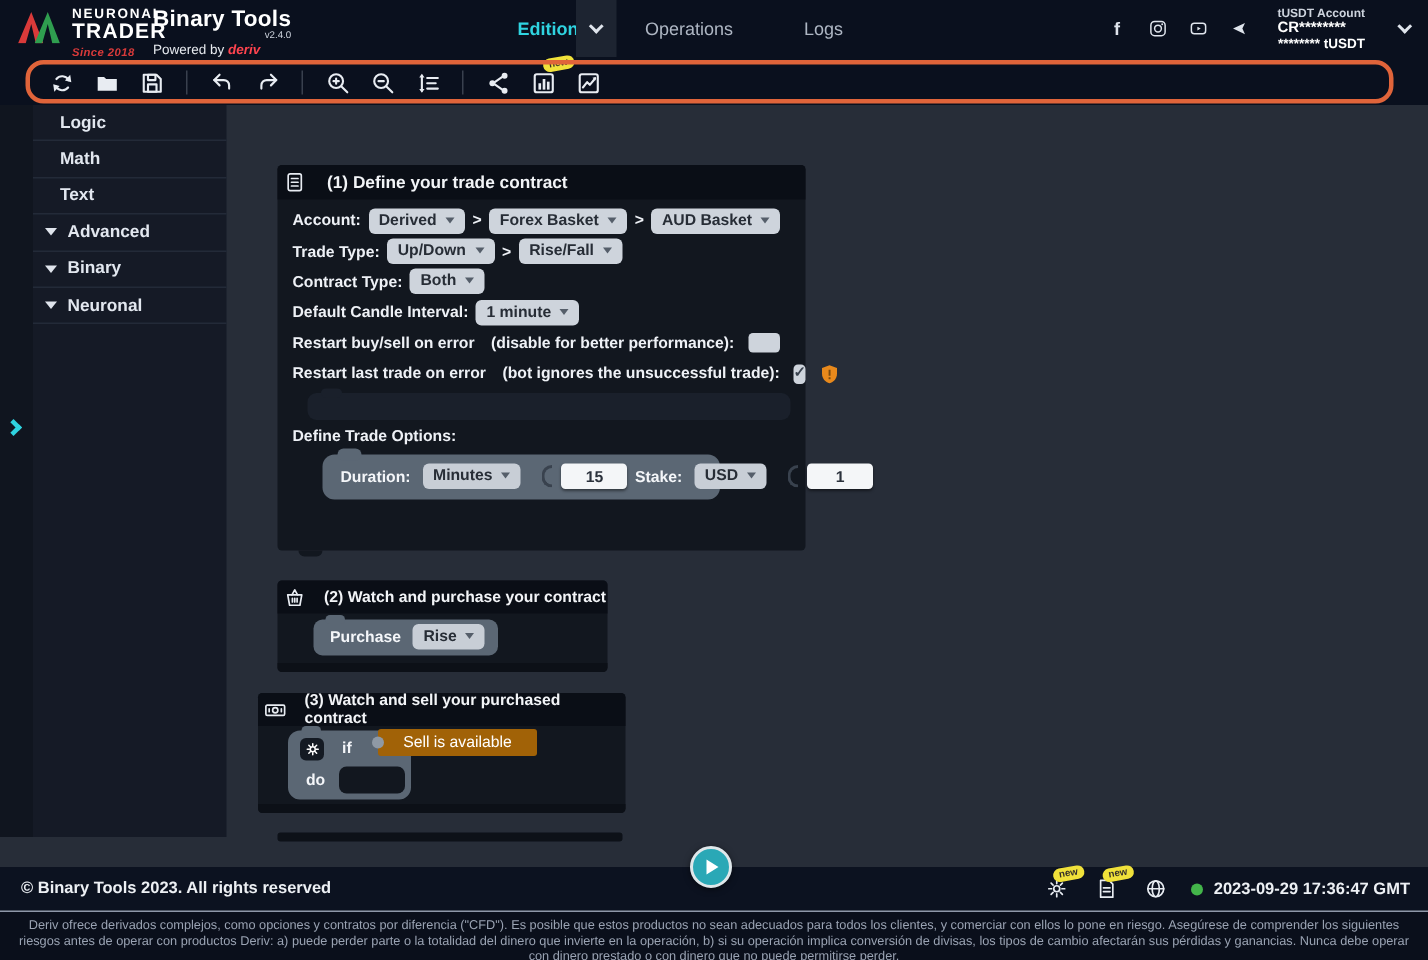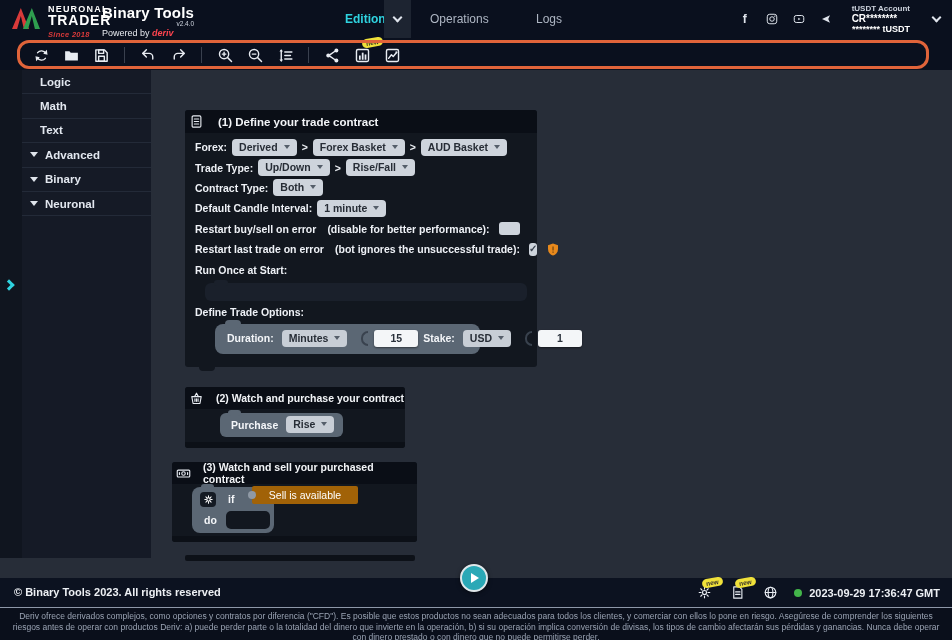--- a/index.html
+++ b/index.html
@@ -312,7 +312,7 @@
     </div>
     <div class="b1-rows">
       <div class="brow">
-        <span>Forex:</span>
+        <span>Account:</span>
         <span class="dd">
             <span>Derived</span>
           </span>

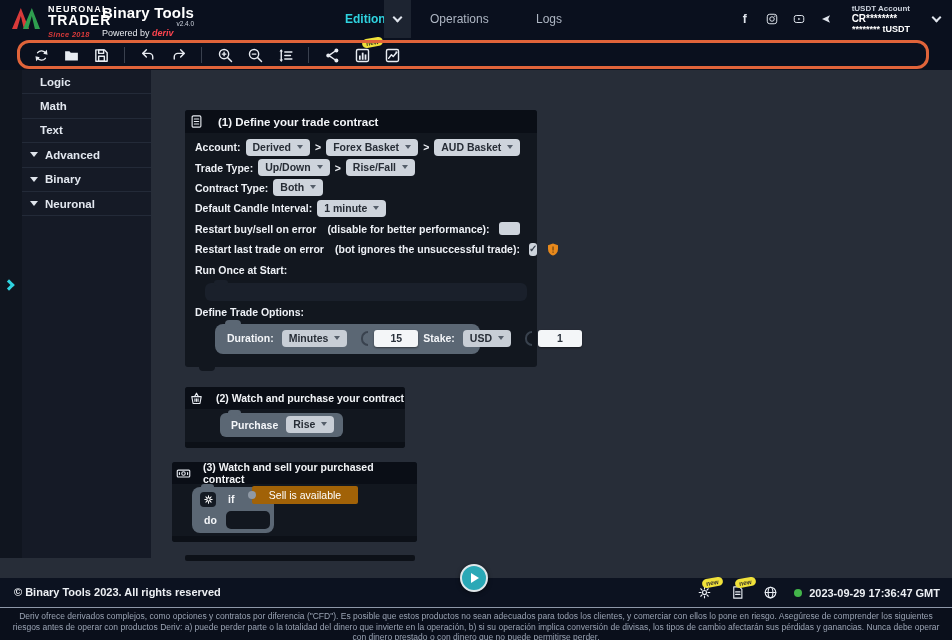--- a/index.html
+++ b/index.html
@@ -366,9 +366,6 @@
             </svg>
         </span>
       </div>
-      <div class="brow">
-        <span>Run Once at Start:</span>
-      </div>
       <div class="slot"></div>
       <div class="opts-label">Define Trade Options:</div>
       <div class="opts">

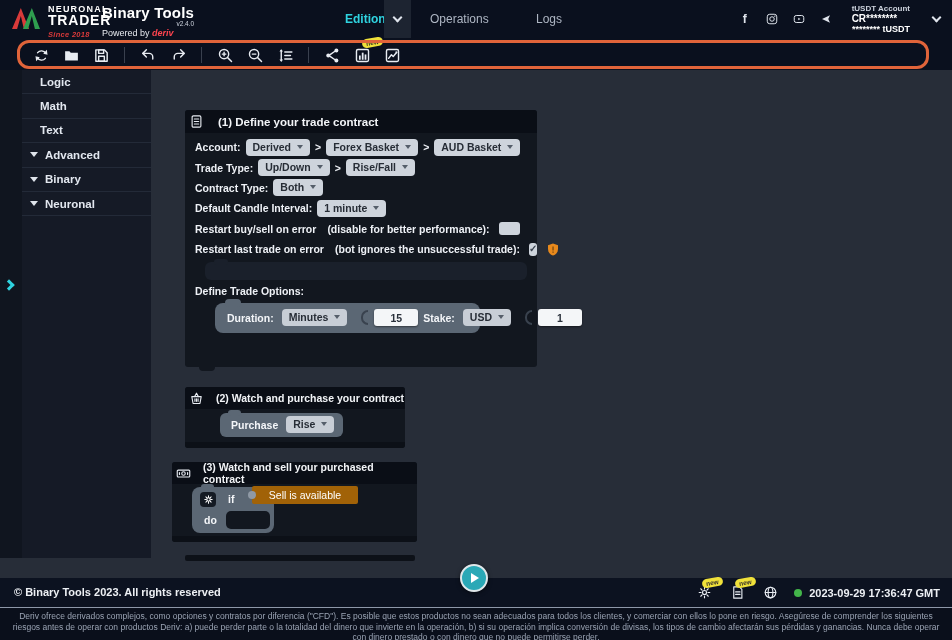--- a/index.html
+++ b/index.html
@@ -88,7 +88,7 @@
   .b2 { left:185px; top:387px; width:220px; }
   .b2 .block-header, .b3 .block-header { height:22px; gap:12px; }
   .b2 .block-title, .b3 .block-title { font-size:10.5px; }
-  .b2-body { padding:4px 0 5px 35px; }
+  .b2-body { padding:4px 0 5px 24px; }
   .mini { position:relative; display:inline-flex; align-items:center; gap:8px; background:#5b6774; border-radius:6px; padding:3px 9px 4px 11px; font-size:10.5px; font-weight:bold; color:#f4f6f9; }
   .mini::before { content:""; position:absolute; top:-3px; left:8px; width:13px; height:6px; background:#5b6774; border-radius:3px; }
   .bbar { height:6px; background:#0c1017; border-radius:0 0 3px 3px; }

